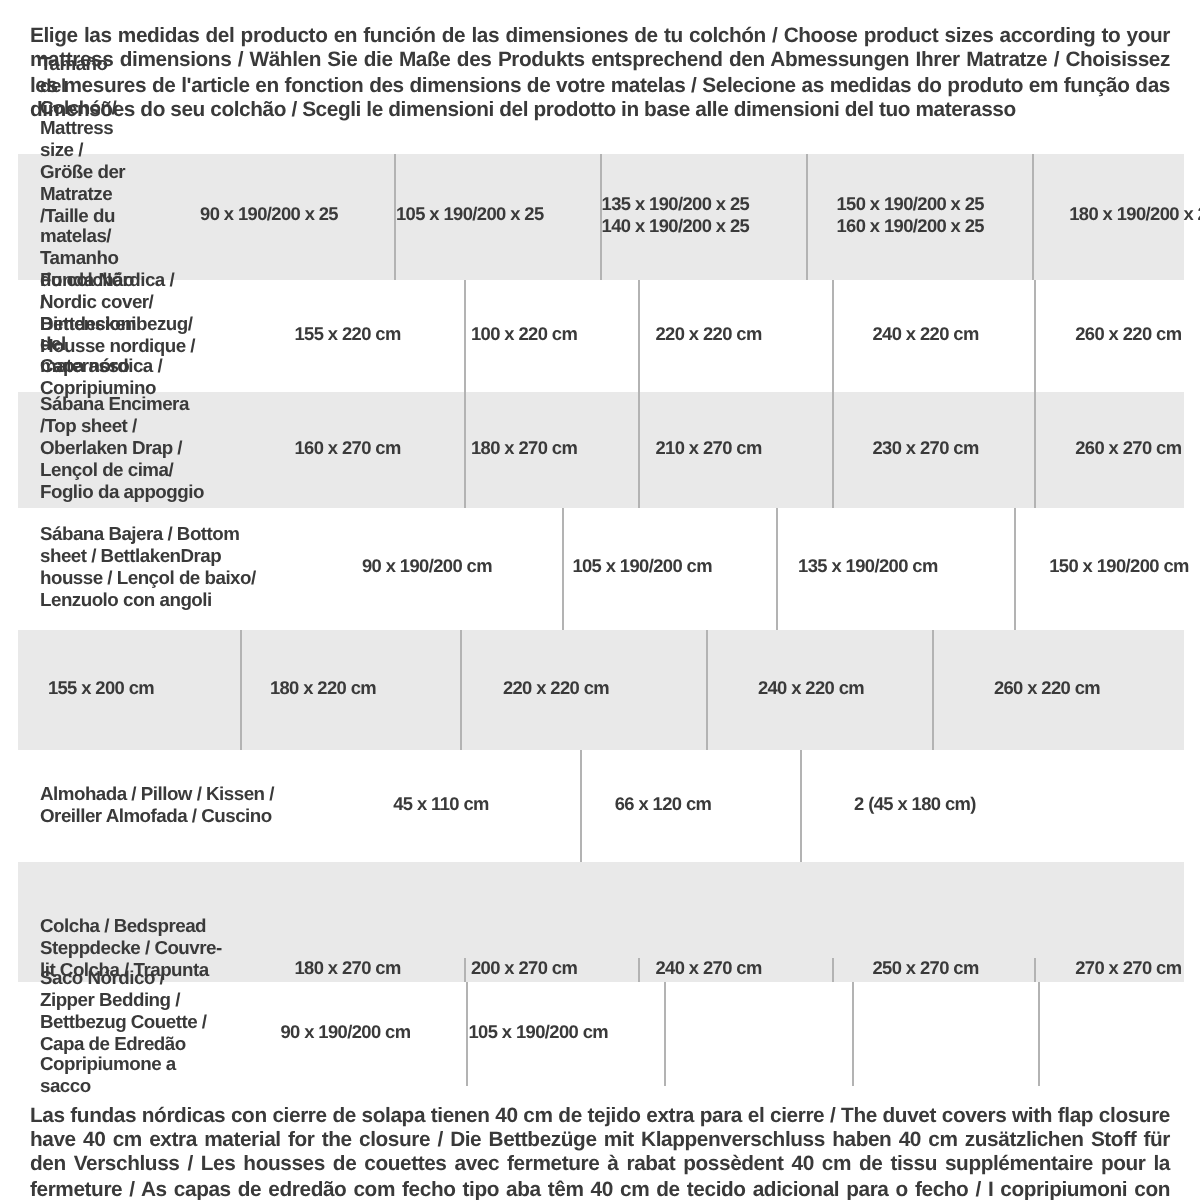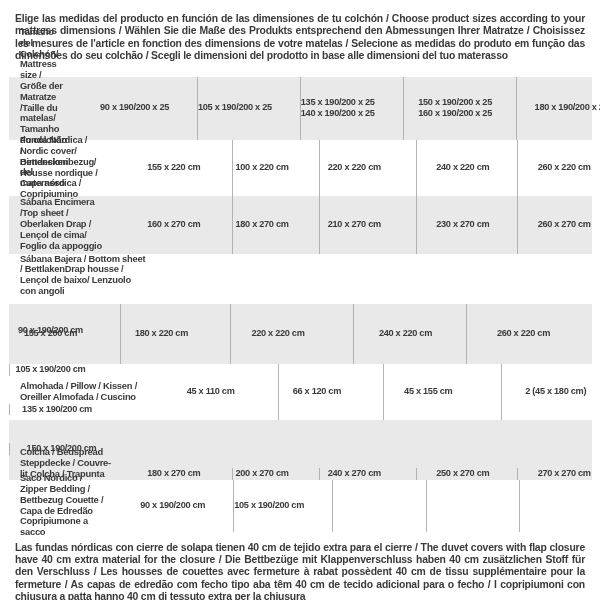--- a/index.html
+++ b/index.html
@@ -134,7 +134,7 @@
           <div>260 x 270 cm</div>
         </div>
       </div>
-      <div class="row" style="height: 50px; flex-direction: column;">
+      <div class="row" style="height: 61px;">
         <div class="cell label w-label">Sábana Bajera / Bottom sheet / BettlakenDrap housse / Lençol de baixo/ Lenzuolo con angoli</div>
         <div class="cell value w-c0">
           <div>90 x 190/200 cm</div>

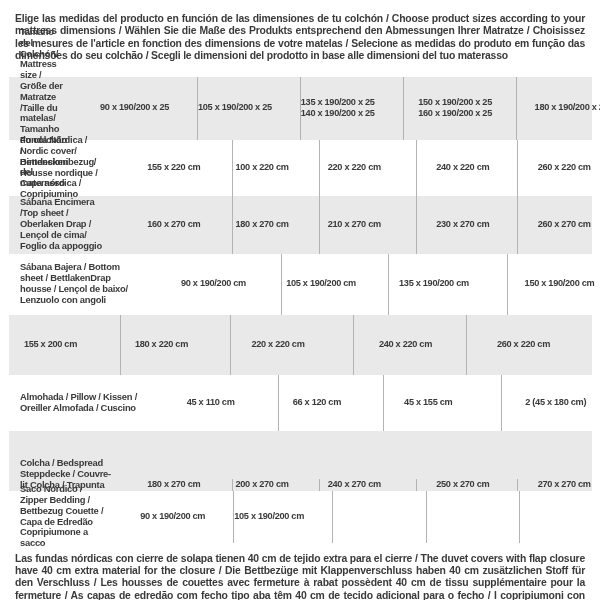--- a/index.html
+++ b/index.html
@@ -174,9 +174,6 @@
         <div class="cell value w-c1 sep">
           <div>66 x 120 cm</div>
         </div>
-        <div class="cell value w-c2 sep">
-          <div>45 x 155 cm</div>
-        </div>
         <div class="cell value w-c4 sep">
           <div>2 (45 x 180 cm)</div>
         </div>

